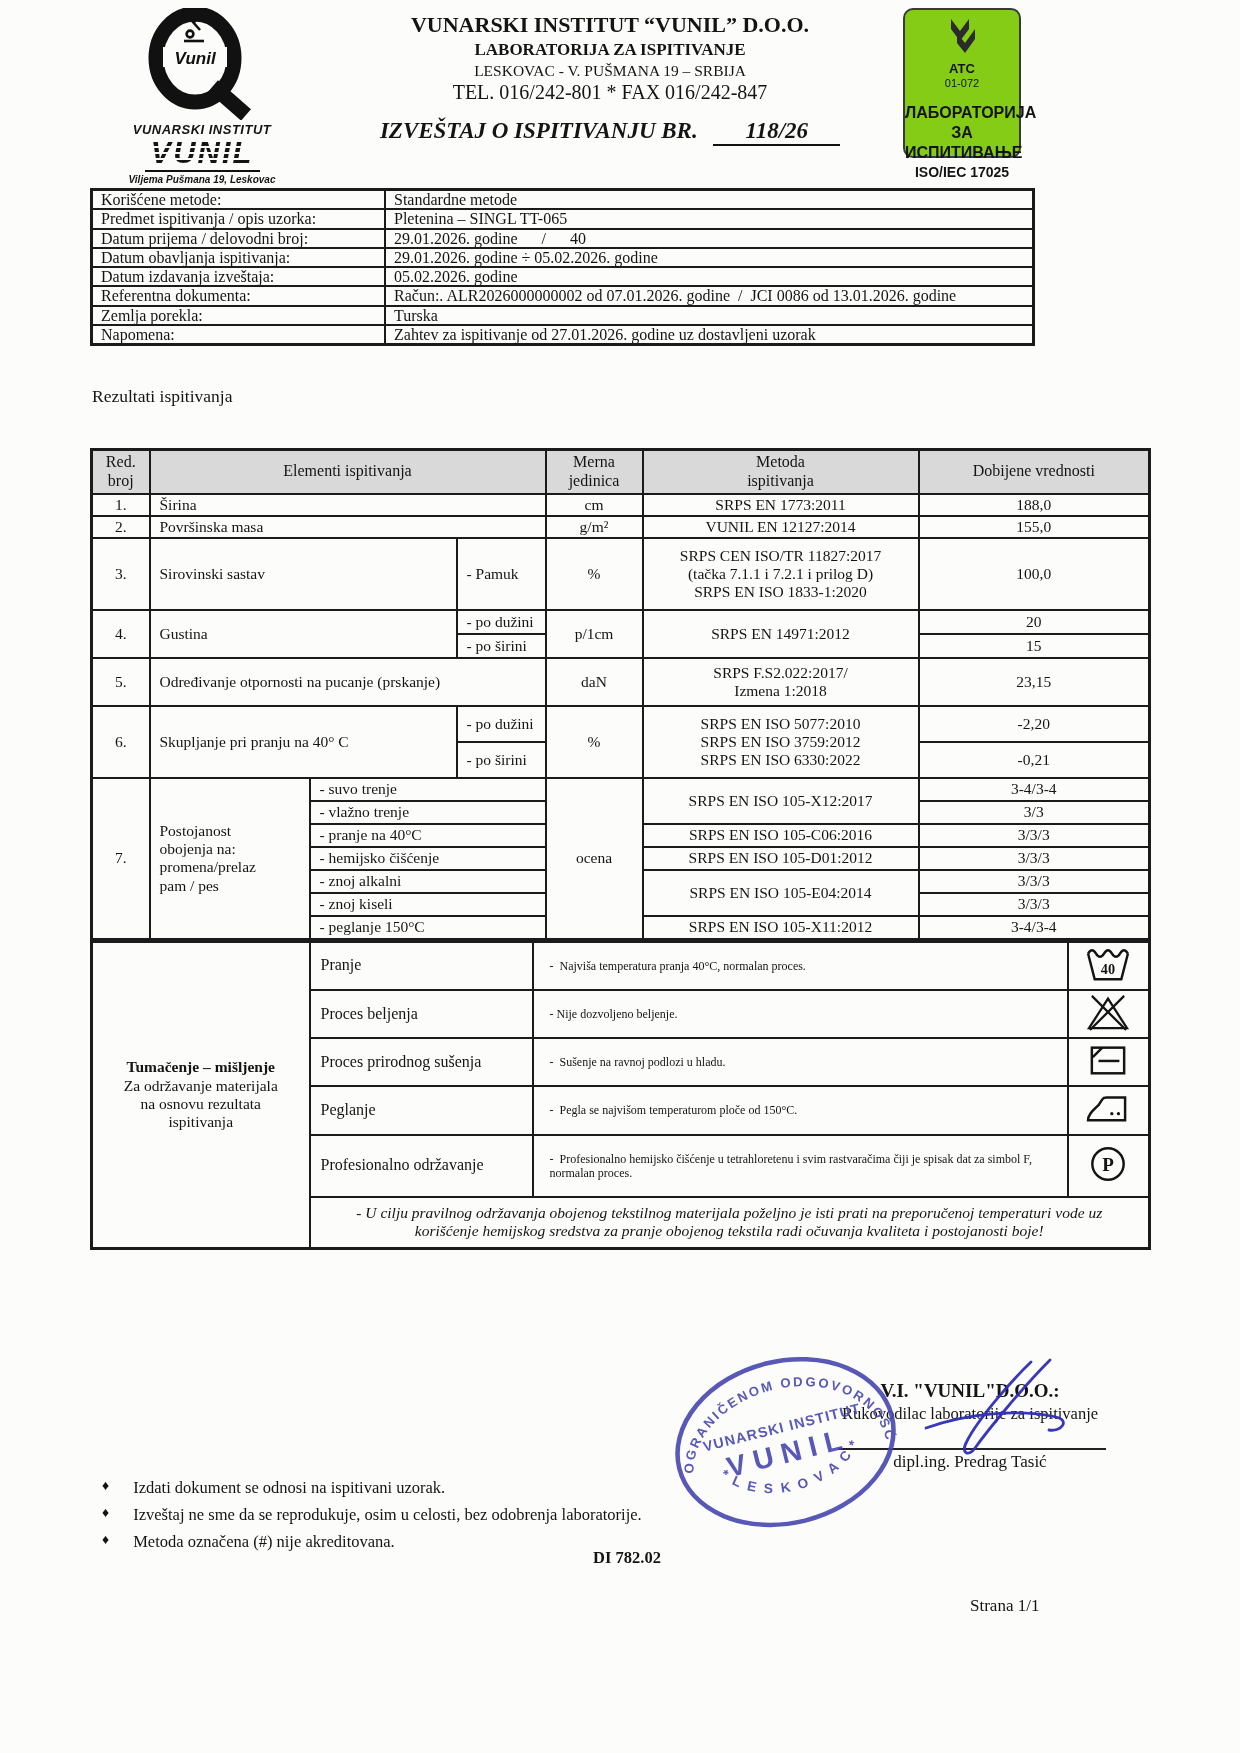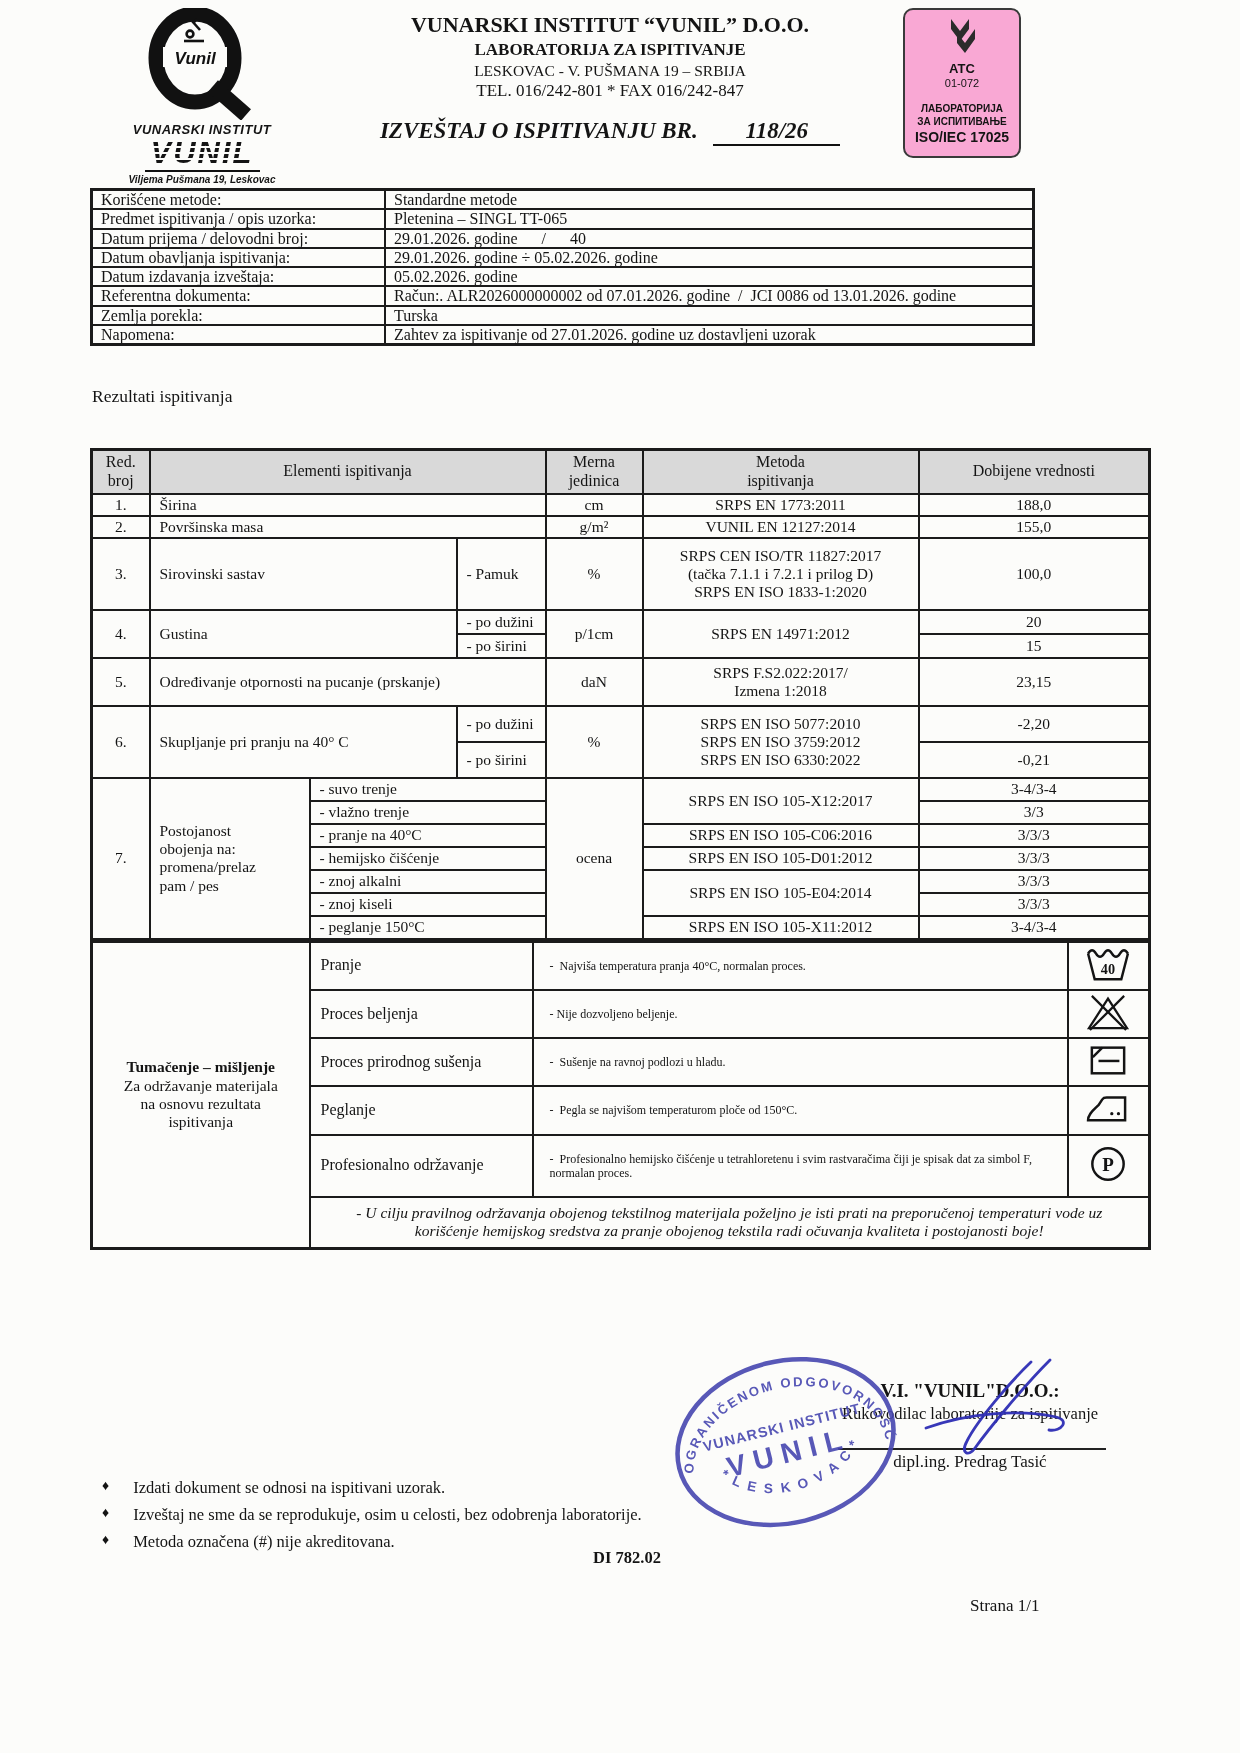--- a/index.html
+++ b/index.html
@@ -28,7 +28,7 @@
   .report-no{display:inline-block;border-bottom:2.5px solid #111;padding:0 32px;margin-left:10px;}
 
   .atc-badge{position:absolute;left:903px;top:8px;width:118px;height:150px;border:2px solid #3a3a3a;
-             border-radius:10px;background:#f9a8d4;text-align:center;font-family:"Liberation Sans",sans-serif;
+             border-radius:10px;background:#84cc16;text-align:center;font-family:"Liberation Sans",sans-serif;
              padding-top:6px;box-sizing:border-box;}
   .atc-name{font-weight:bold;font-size:13px;margin-top:1px;}
   .atc-num{font-size:11px;margin-top:1px;}

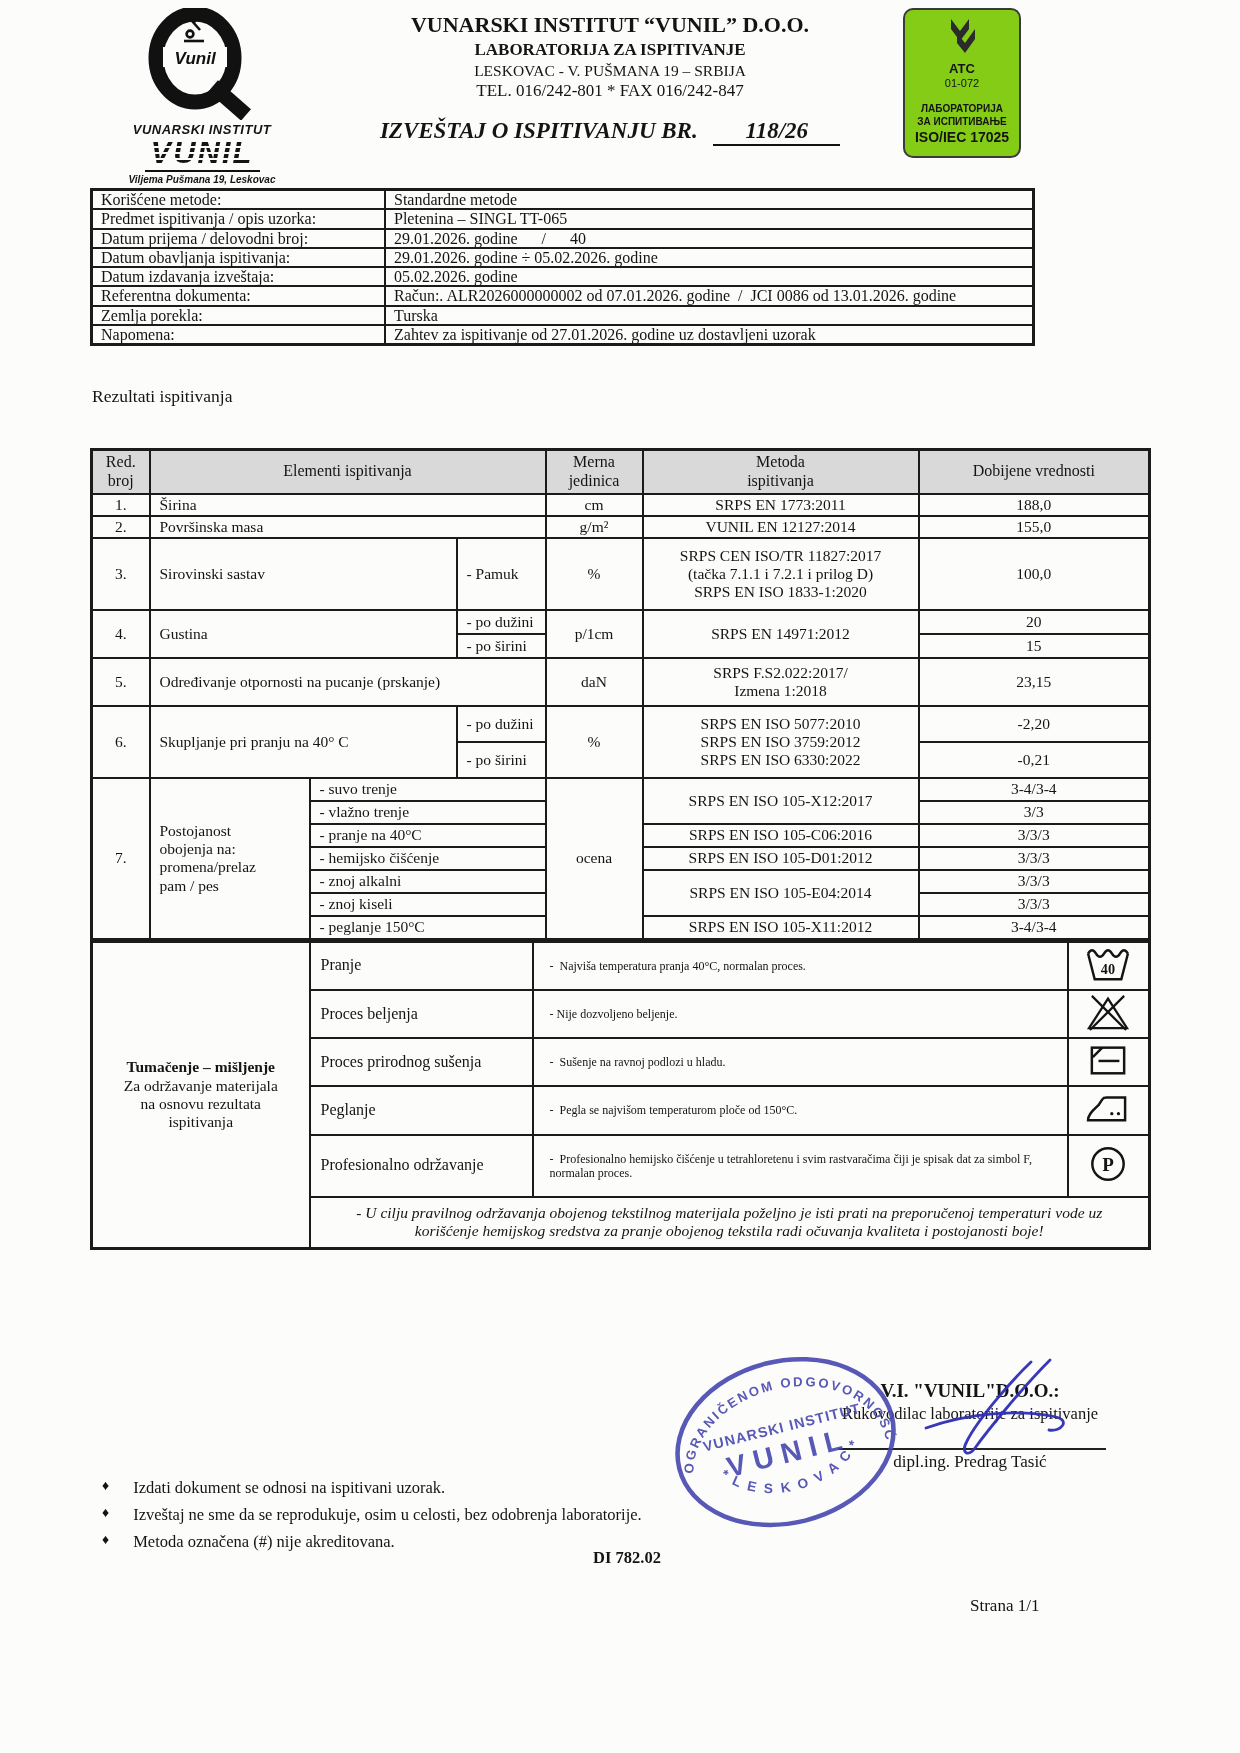--- a/index.html
+++ b/index.html
@@ -22,7 +22,7 @@
   .org-name{font-size:22px;font-weight:bold;line-height:1.2;}
   .lab-name{font-size:17px;font-weight:bold;margin-top:2px;}
   .addr-line{font-size:15.5px;margin-top:2px;}
-  .phone-line{font-size:17px;margin-top:1px;}
+  .phone-line{font-size:20px;margin-top:1px;}
   .report-title{position:absolute;left:310px;top:118px;width:600px;text-align:center;
                 font-size:23px;font-weight:bold;font-style:italic;}
   .report-no{display:inline-block;border-bottom:2.5px solid #111;padding:0 32px;margin-left:10px;}

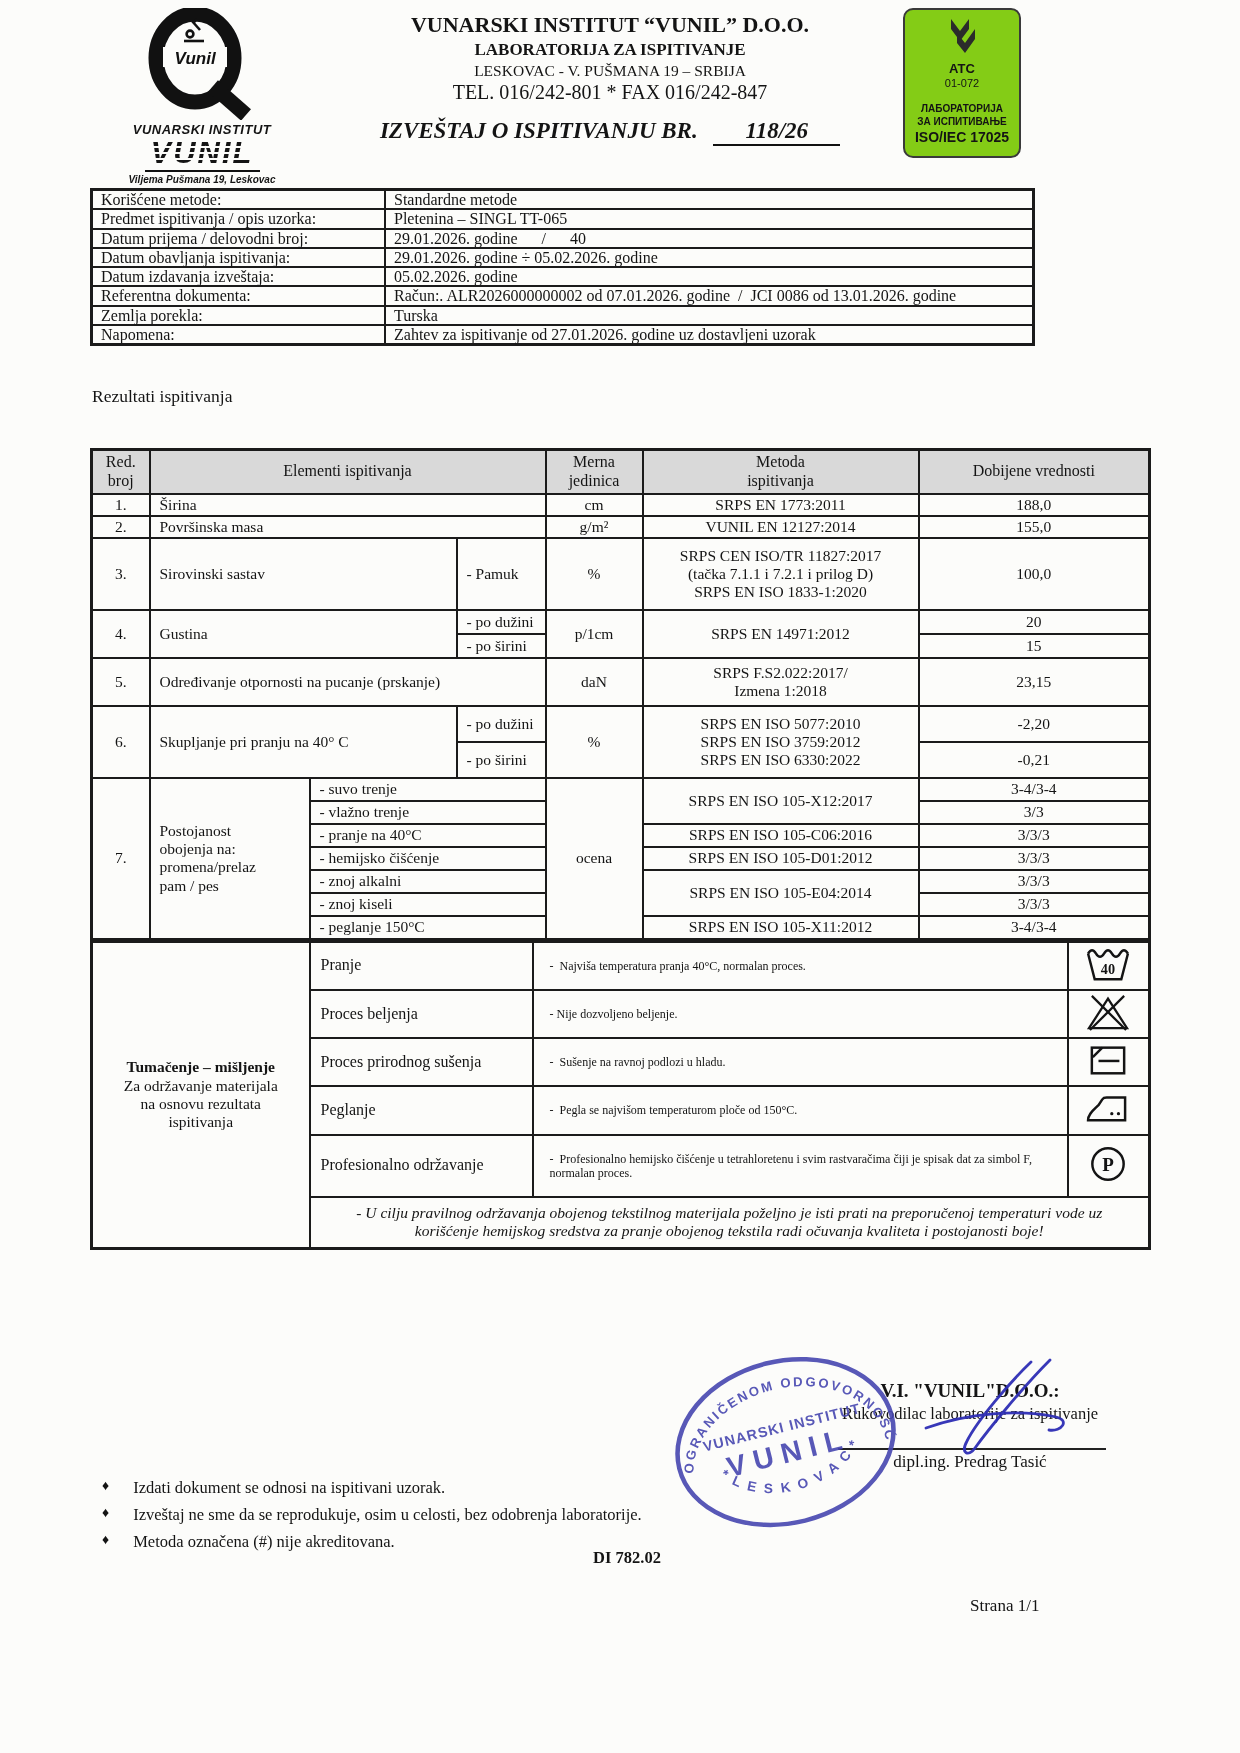--- a/index.html
+++ b/index.html
@@ -32,7 +32,7 @@
              padding-top:6px;box-sizing:border-box;}
   .atc-name{font-weight:bold;font-size:13px;margin-top:1px;}
   .atc-num{font-size:11px;margin-top:1px;}
-  .atc-lab{font-weight:bold;font-size:10px;line-height:1.25;margin-top:14px;}
+  .atc-lab{font-weight:bold;font-size:16px;line-height:1.25;margin-top:14px;}
   .atc-iso{font-weight:bold;font-size:14px;margin-top:1px;}
 
   

